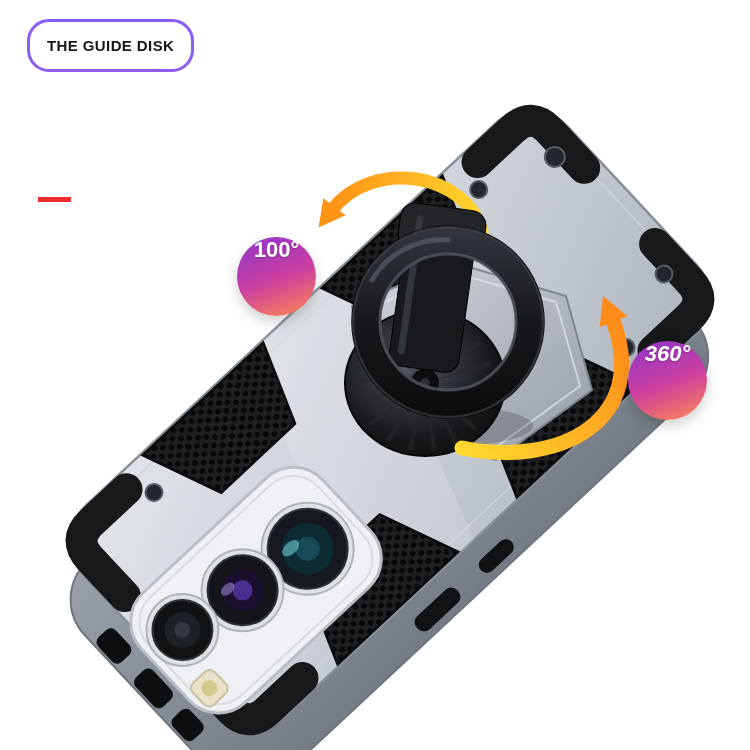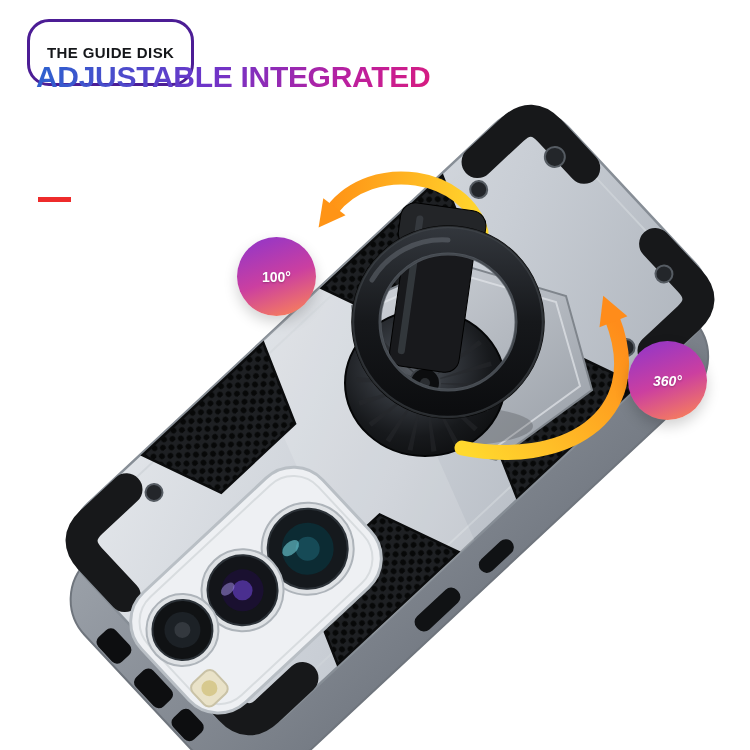--- a/index.html
+++ b/index.html
@@ -8,8 +8,8 @@
 
   .pill{
     position:absolute;left:27px;top:19px;
-    border:3px solid #4c1d95;border-radius:22px;background:#fff;
-    padding:22px 17px;font-size:15px;font-weight:800;letter-spacing:.4px;color:#15171a;
+    border:3px solid #8b5cf6;border-radius:22px;background:#fff;
+    padding:15px 17px;font-size:15px;font-weight:800;letter-spacing:.4px;color:#15171a;
     white-space:nowrap;
   }
   .headline{

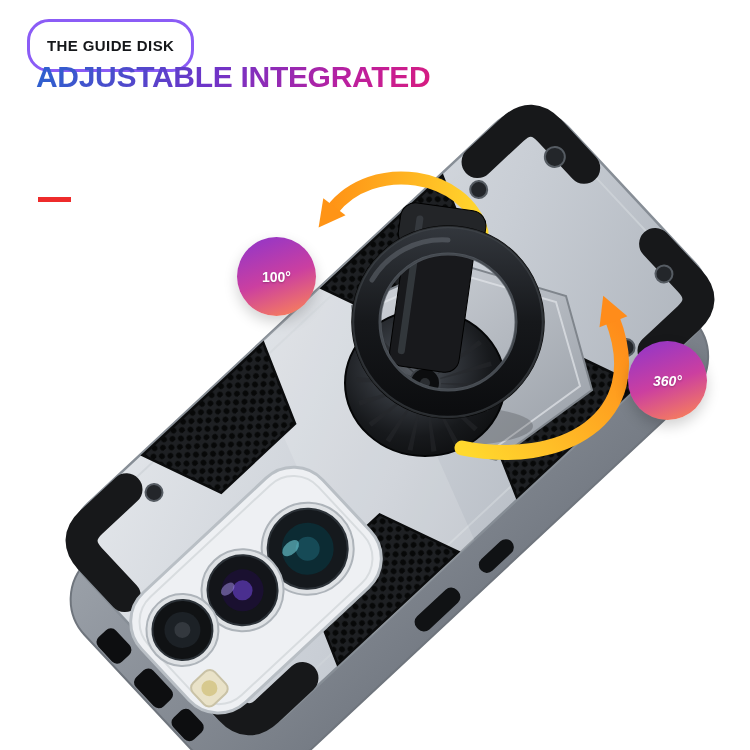--- a/index.html
+++ b/index.html
@@ -190,7 +190,6 @@
   </div>
 
   <div class="headline">
-    <div>ADJUSTABLE INTEGRATED</div>
   </div>
 
   <div class="red-dash"></div>

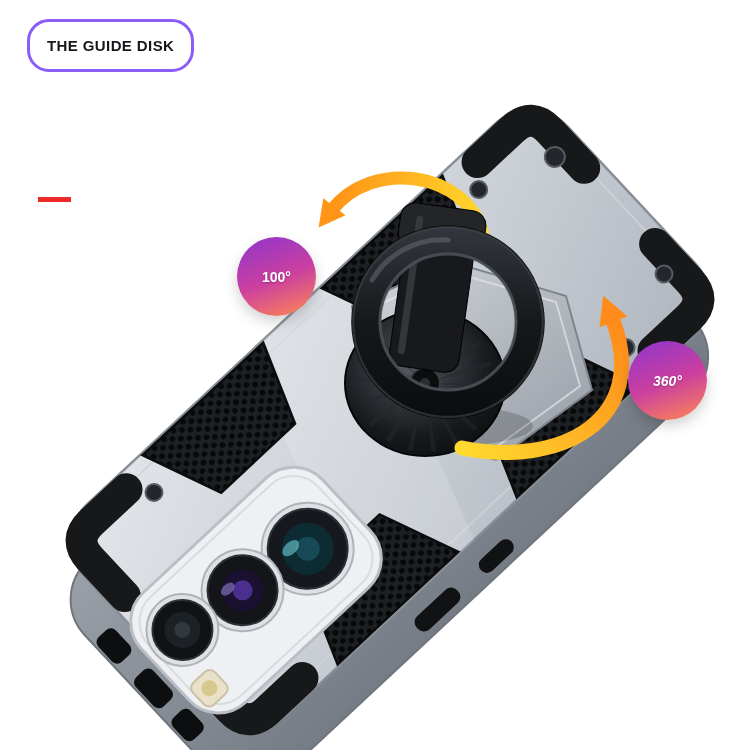--- a/index.html
+++ b/index.html
@@ -24,8 +24,8 @@
   .angle-badge{
     position:absolute;width:79px;height:79px;border-radius:50%;
     background:linear-gradient(160deg,#8d35cc 0%,#cb3fa0 52%,#ff8a50 100%);
-    display:flex;align-items:center;justify-content:center;
-    color:#fff;font-size:14px;font-weight:800;
+    display:flex;align-items:flex-start;justify-content:center;
+    color:#fff;font-size:22px;font-weight:800;
     box-shadow:0 6px 14px rgba(0,0,0,.18);
     text-shadow:0 1px 2px rgba(0,0,0,.25);
   }

